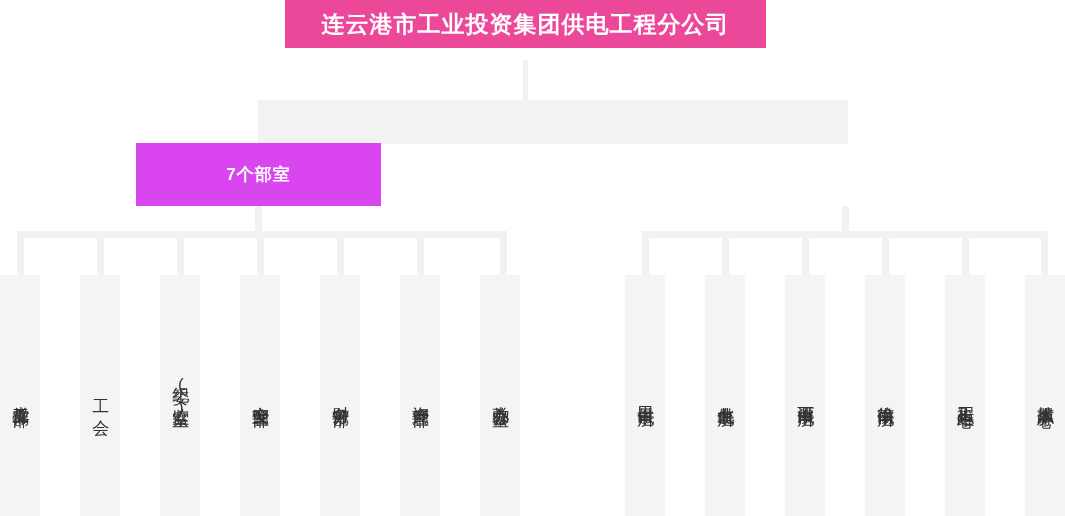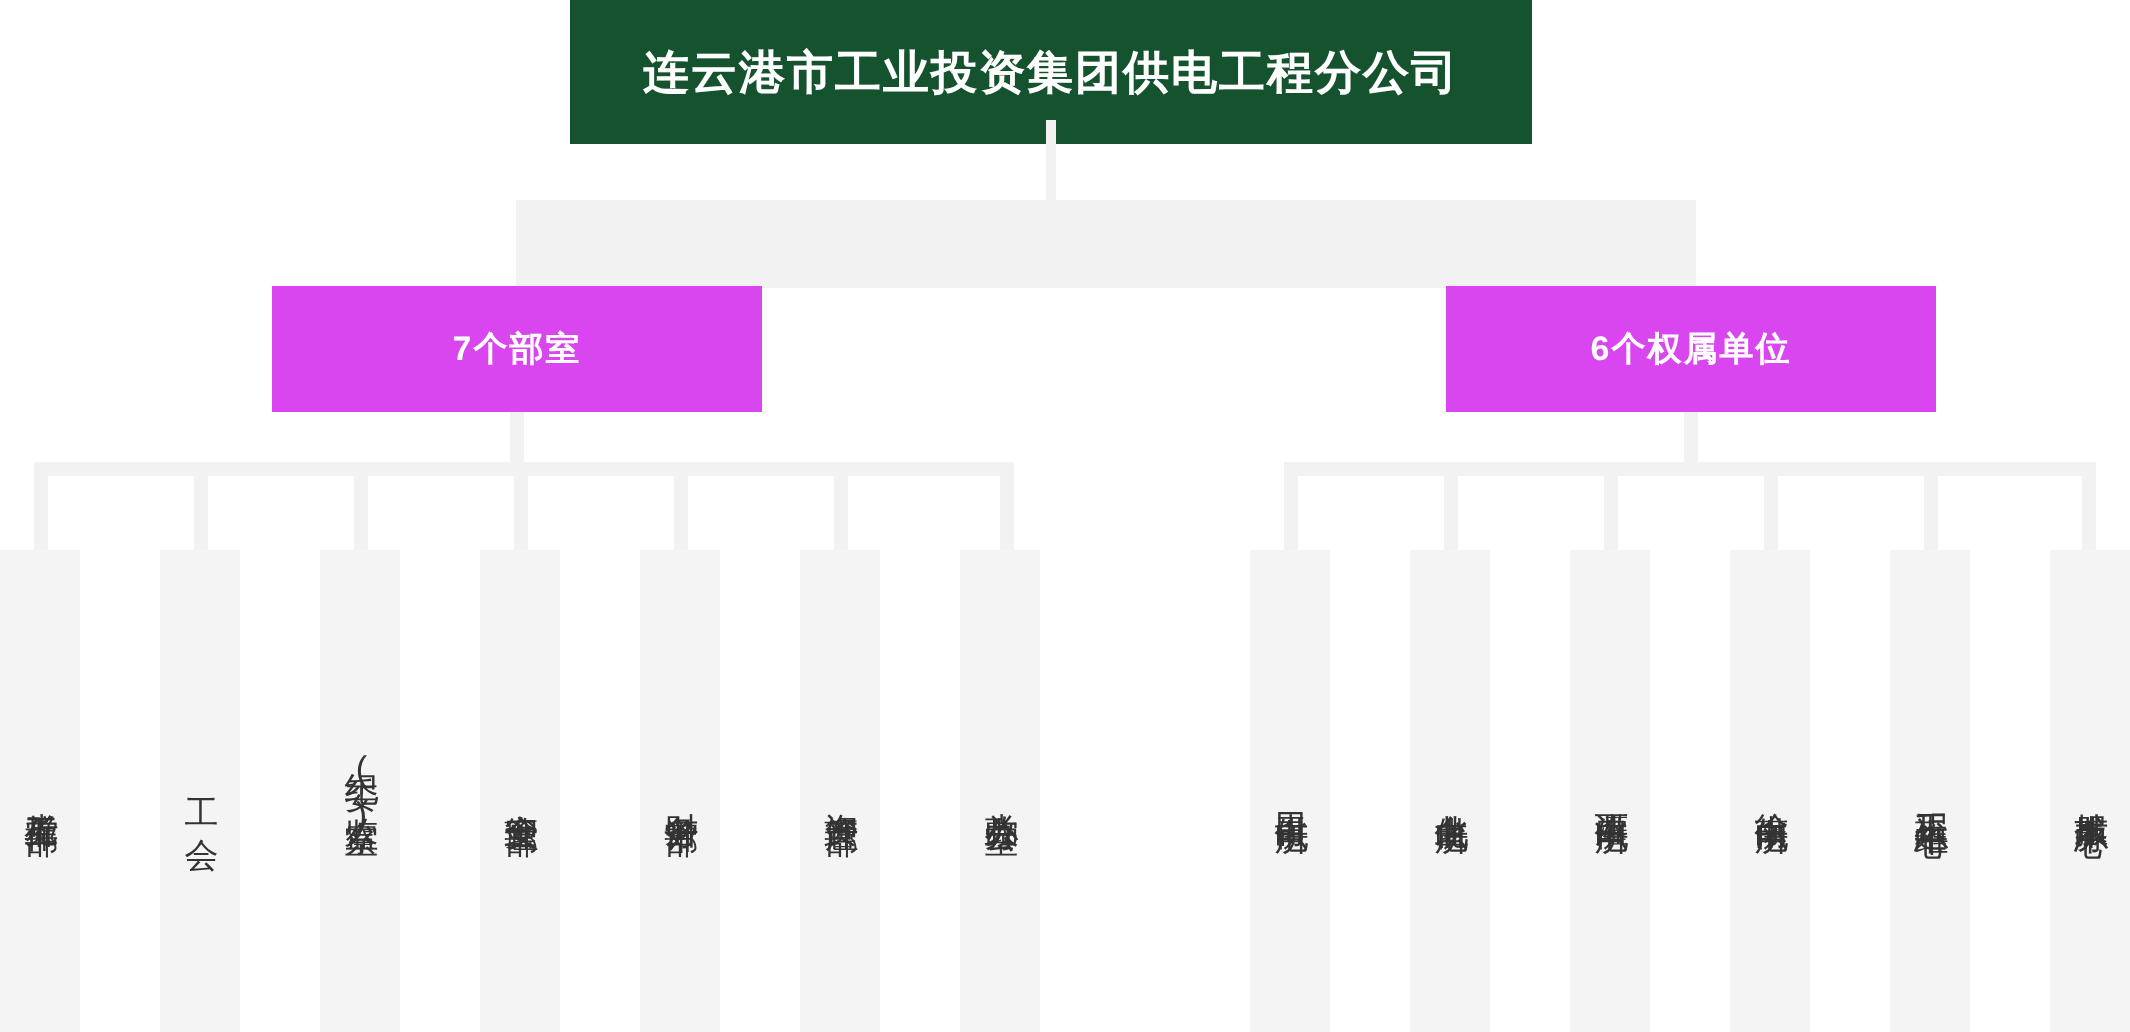--- a/index.html
+++ b/index.html
@@ -24,8 +24,8 @@
     left: 285px;
     top: 0px;
     width: 481px;
-    height: 72px;
-    background: #14532d;
+    height: 48px;
+    background: #ec4899;
     display: flex;
     align-items: center;
     justify-content: center;

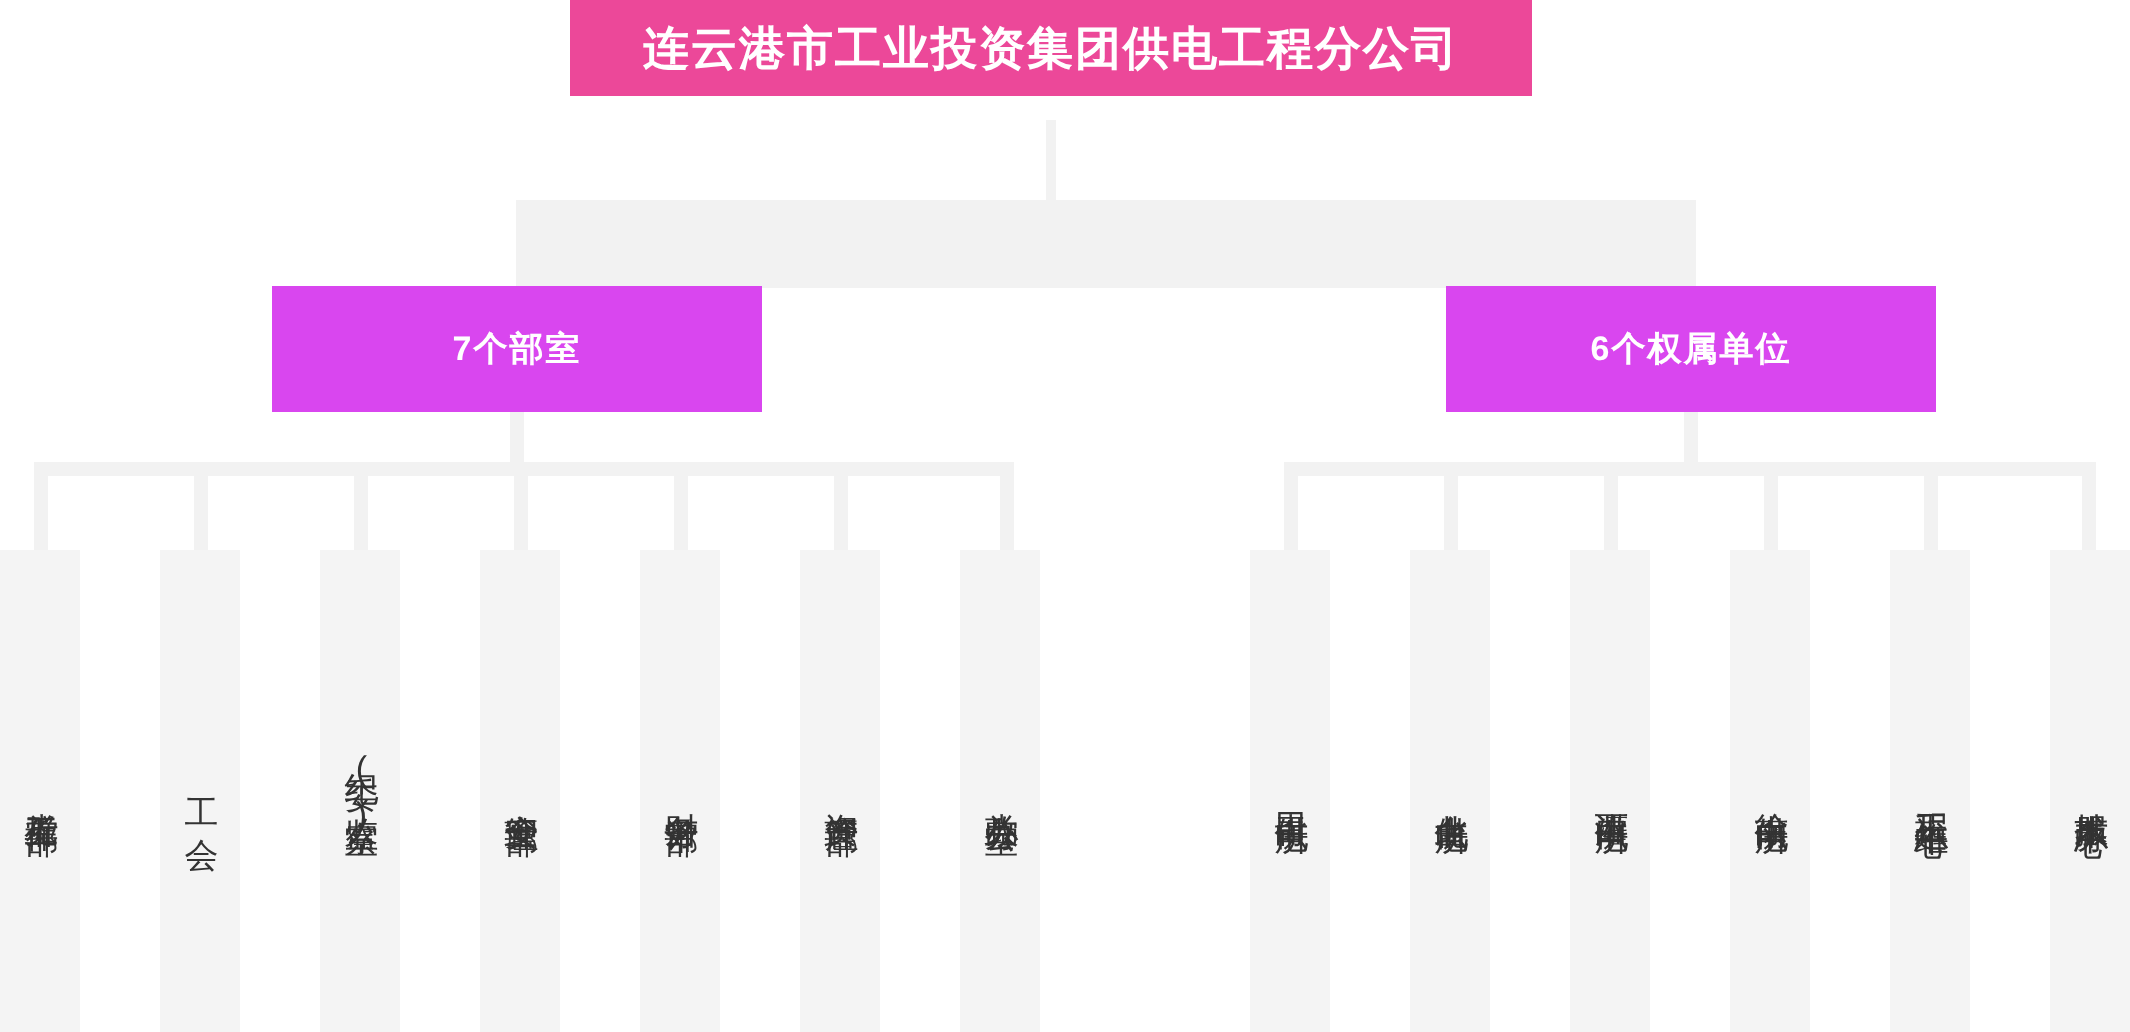--- a/index.html
+++ b/index.html
@@ -140,9 +140,6 @@
 
   <div class="group-box left">
     <span class="label">7个部室</span>
-  </div>
-  <div class="group-box right">
-    <span class="label">6个权属单位</span>
   </div>
 
   <div class="stem-group left"></div>

